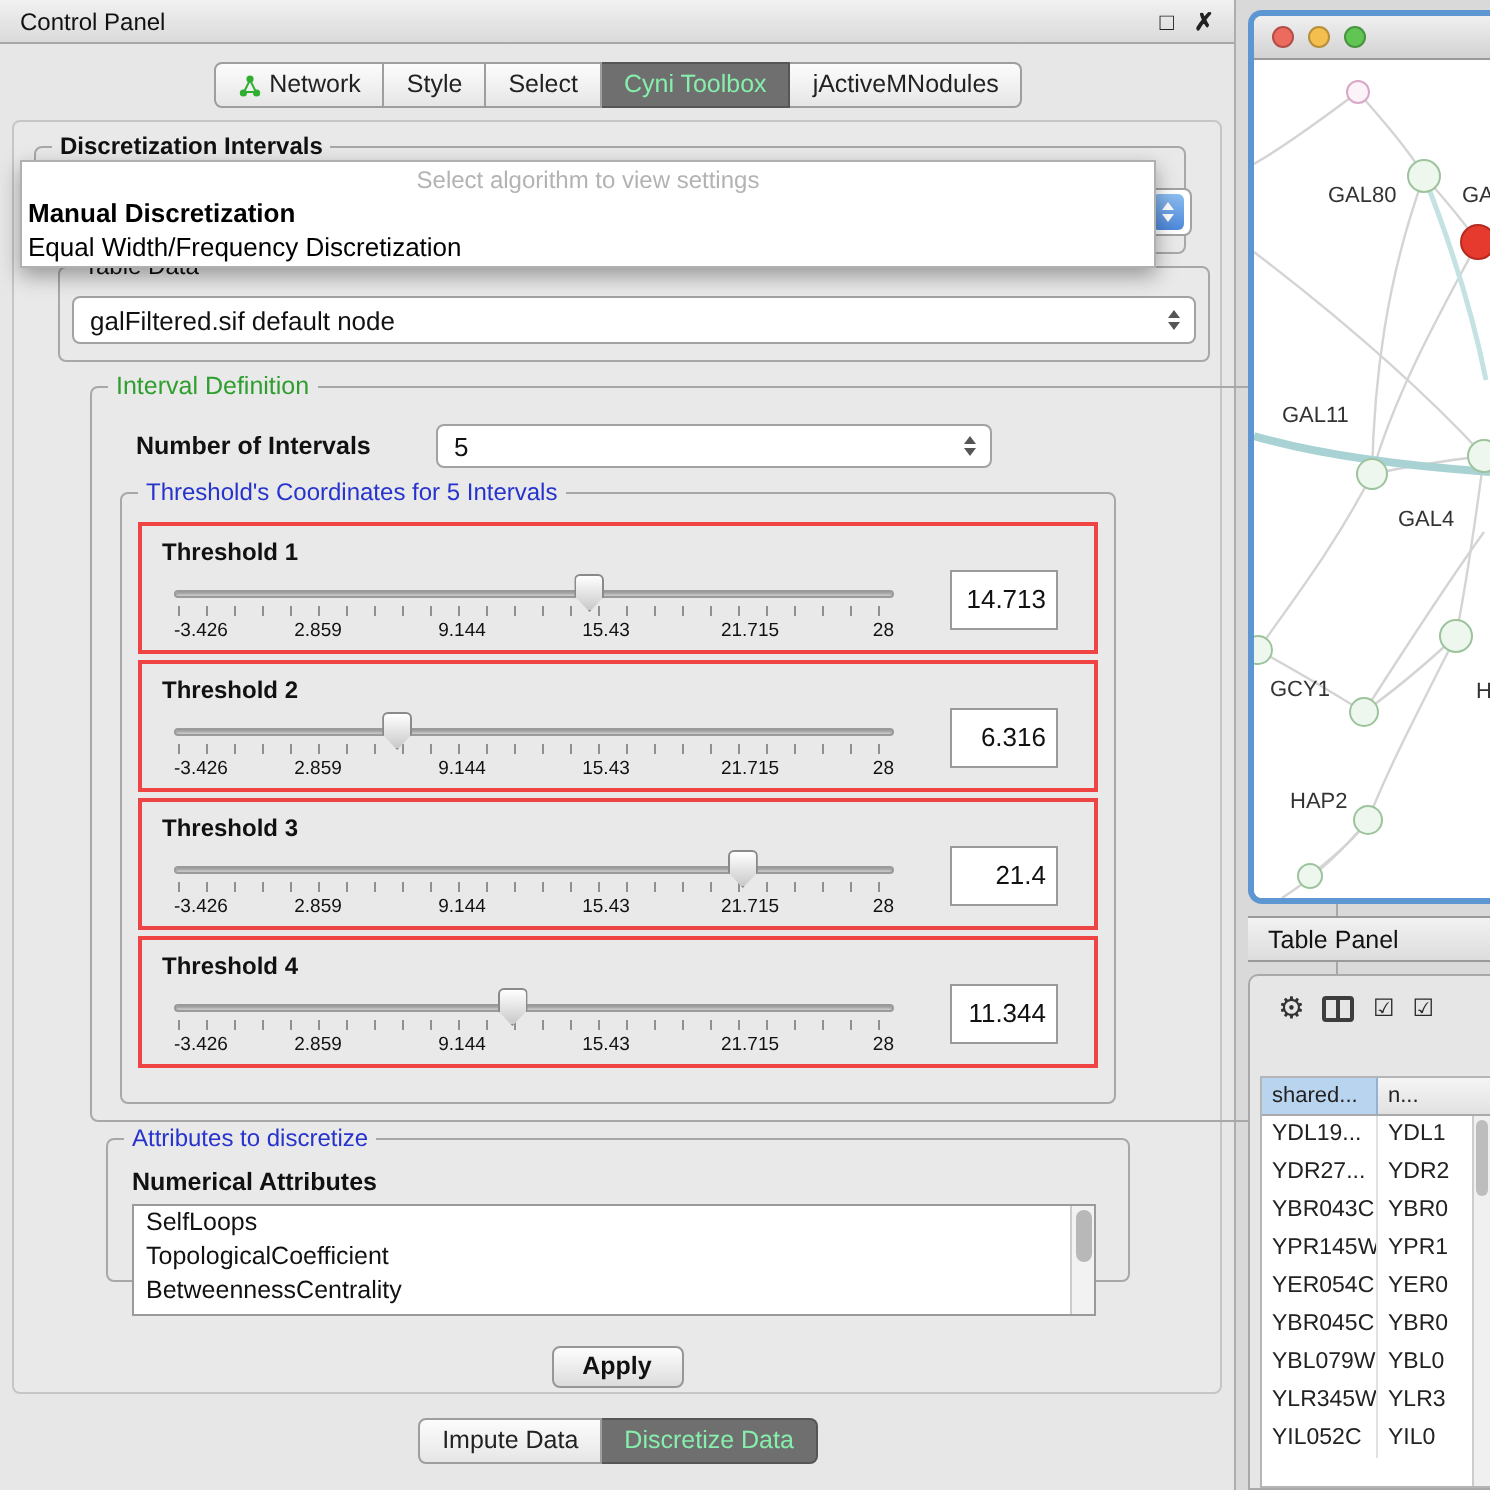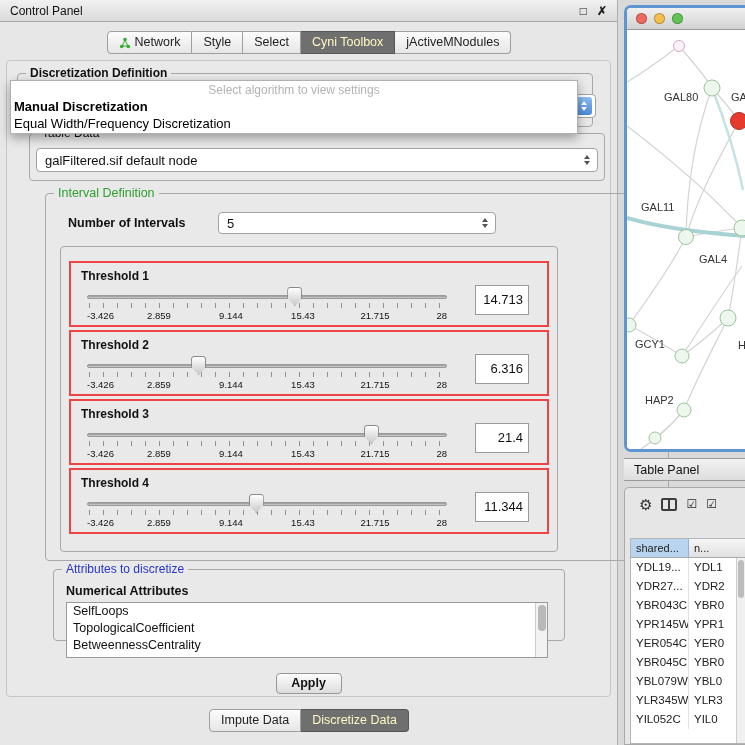--- a/index.html
+++ b/index.html
@@ -18,7 +18,7 @@
   .tab { font-size:12.5px; height:23px; line-height:21px; padding:0 11px; background:linear-gradient(#fcfcfc,#e6e6e6); border:1px solid #9e9e9e; border-left-width:0; color:#222; display:flex; align-items:center; gap:4px; }
   .tab:first-child { border-left-width:1px; border-radius:4px 0 0 4px; }
   .tab:last-child { border-radius:0 4px 4px 0;align-items:flex-end; }
-  .tab.selected { background:#6f6f6f; color:#fef9c3; border-color:#565656; }
+  .tab.selected { background:#6f6f6f; color:#86efac; border-color:#565656; }
 
   .cp-body { position:absolute; top:60px; left:6px; width:605px; height:637px; background:#e9e9e9; border:1px solid #c6c6c6; border-radius:4px; }
 

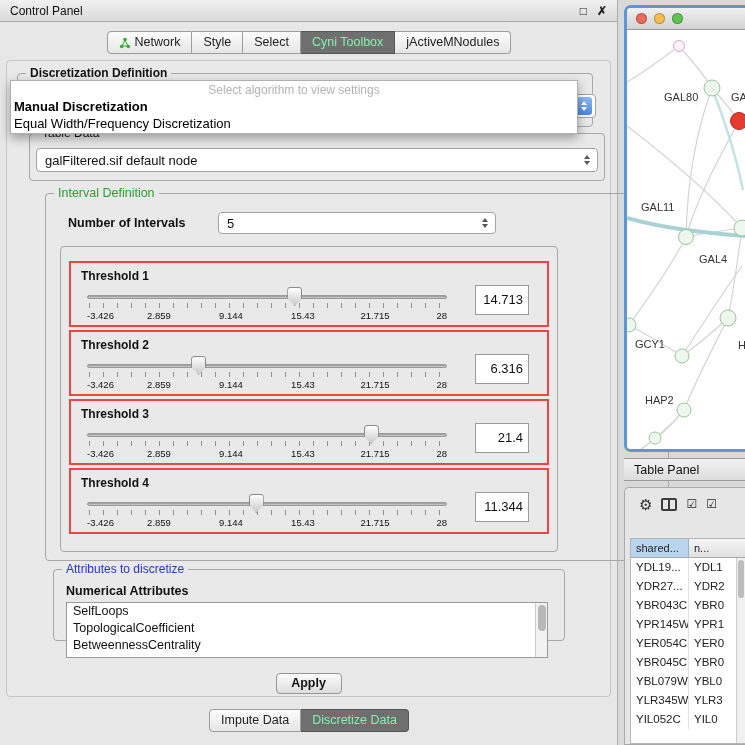--- a/index.html
+++ b/index.html
@@ -150,7 +150,7 @@
     <div class="cp-body">
 
       <div class="group algo-group">
-        <span class="group-title bold">Discretization Definition</span>
+        <span class="group-title bold">Discretization Intervals</span>
         <div class="combo algo-combo">
           <span class="ctext"></span>
           <span class="stepper blue">

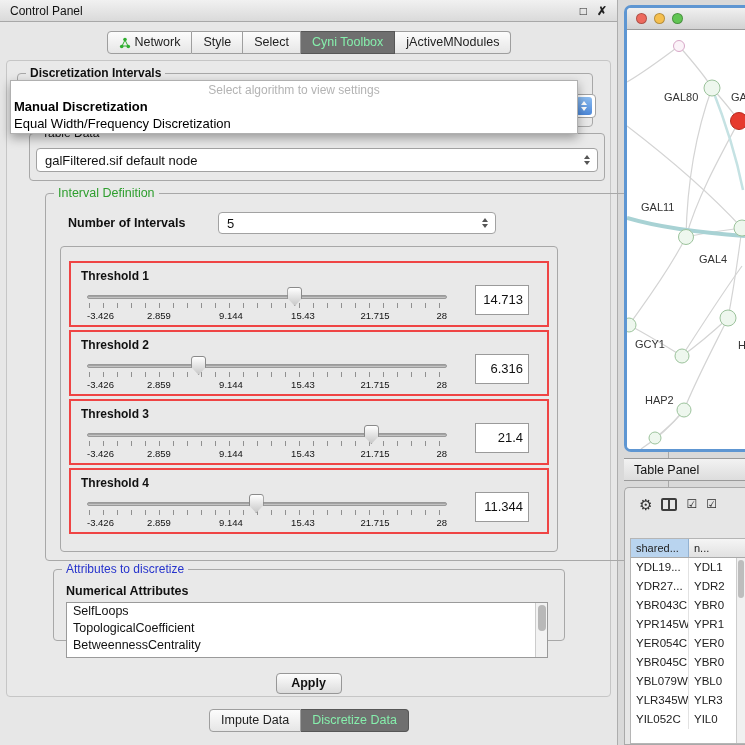--- a/index.html
+++ b/index.html
@@ -183,6 +183,7 @@
         </div>
 
         <div class="group coords-group">
+          <span class="group-title blue">Threshold's Coordinates for 5 Intervals</span>
 
           <div class="thr-block first">
             <div class="thr-label">Threshold 1</div>

